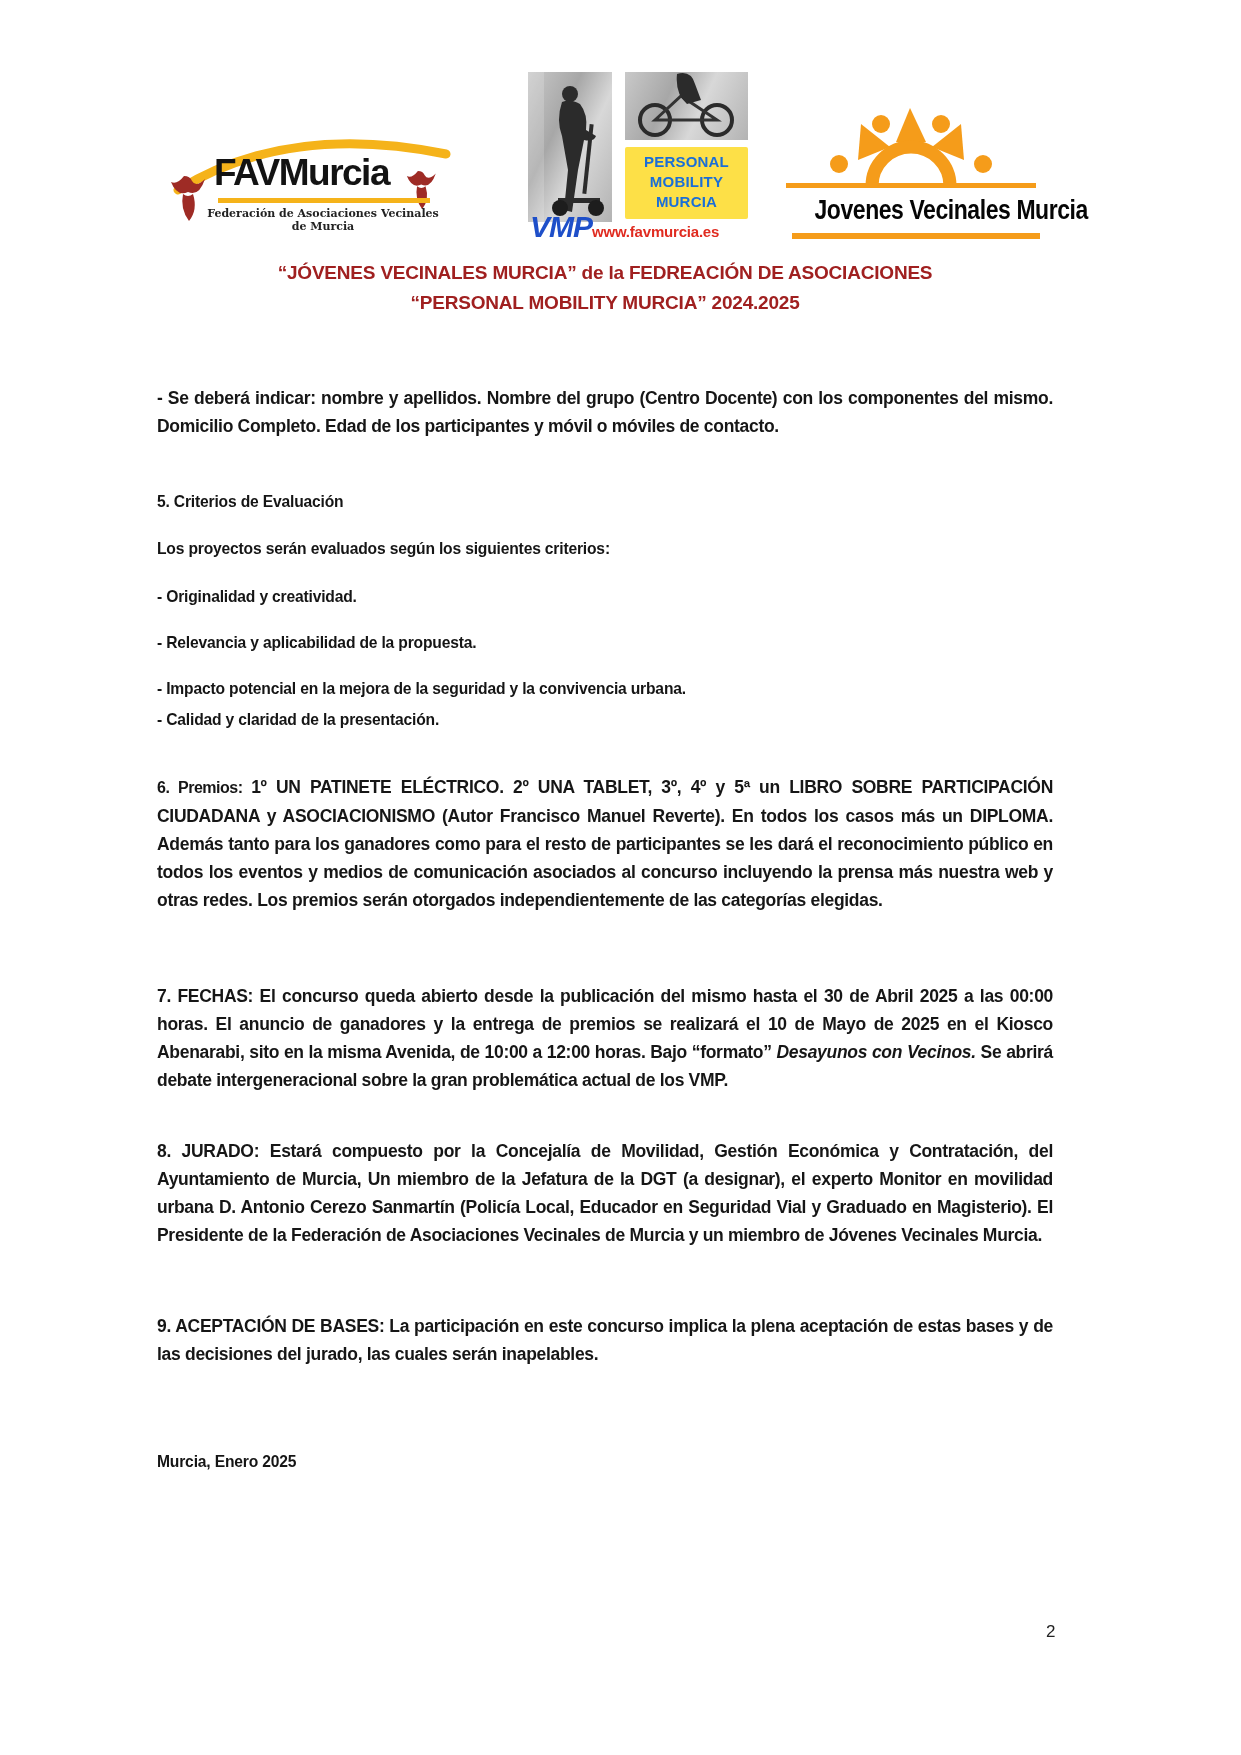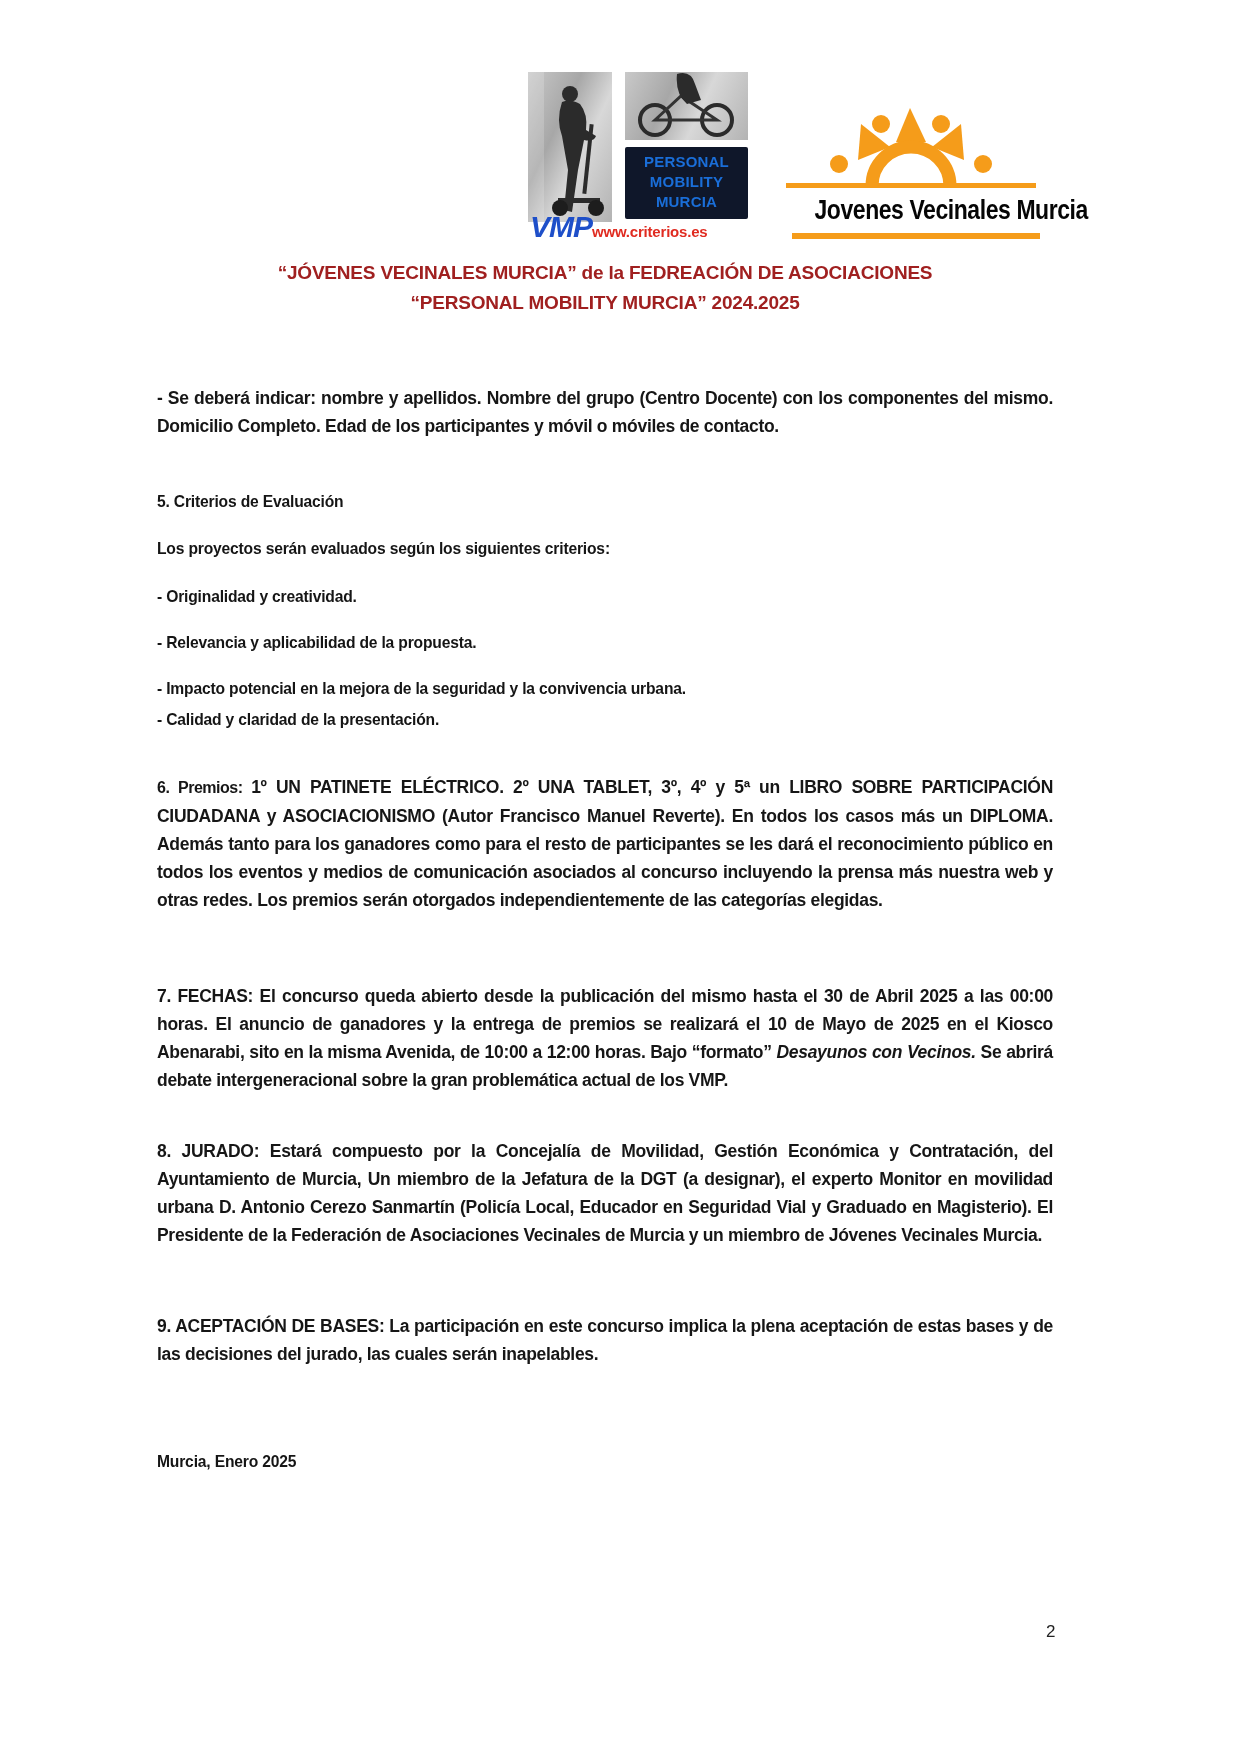--- a/index.html
+++ b/index.html
@@ -68,6 +68,22 @@
 
 <div class="page">
 
+  <div class="logo-fav">
+    <svg width="284" height="112" viewBox="0 0 284 112" style="position:absolute;left:0;top:0">
+      <path d="M8 74 Q 118 6 276 38" stroke="#F5B31A" stroke-width="9" fill="none" stroke-linecap="round"></path>
+      <g fill="#9E2B25">
+        <path d="M14 60 q-7 9 -13 6 q6 15 17 10 q11 5 17 -13 q-9 9 -13 2 q-2 -5 -8 -5 z"></path>
+        <path d="M13 78 q-3 15 6 27 q9 -11 4 -27 q-5 4 -10 0 z"></path>
+      </g>
+      <g fill="#9E2B25" transform="translate(236,4) scale(0.85)">
+        <path d="M14 60 q-7 9 -13 6 q6 15 17 10 q11 5 17 -13 q-9 9 -13 2 q-2 -5 -8 -5 z"></path>
+        <path d="M13 78 q-3 15 6 27 q9 -11 4 -27 q-5 4 -10 0 z"></path>
+      </g>
+    </svg>
+    <div class="wordmark">FAVMurcia</div>
+    <div class="ybar"></div>
+    <div class="sub">Federación de Asociaciones Vecinales de Murcia</div>
+  </div>
 
   <div class="logo-vmp">
     <div class="photo photo-scooter">

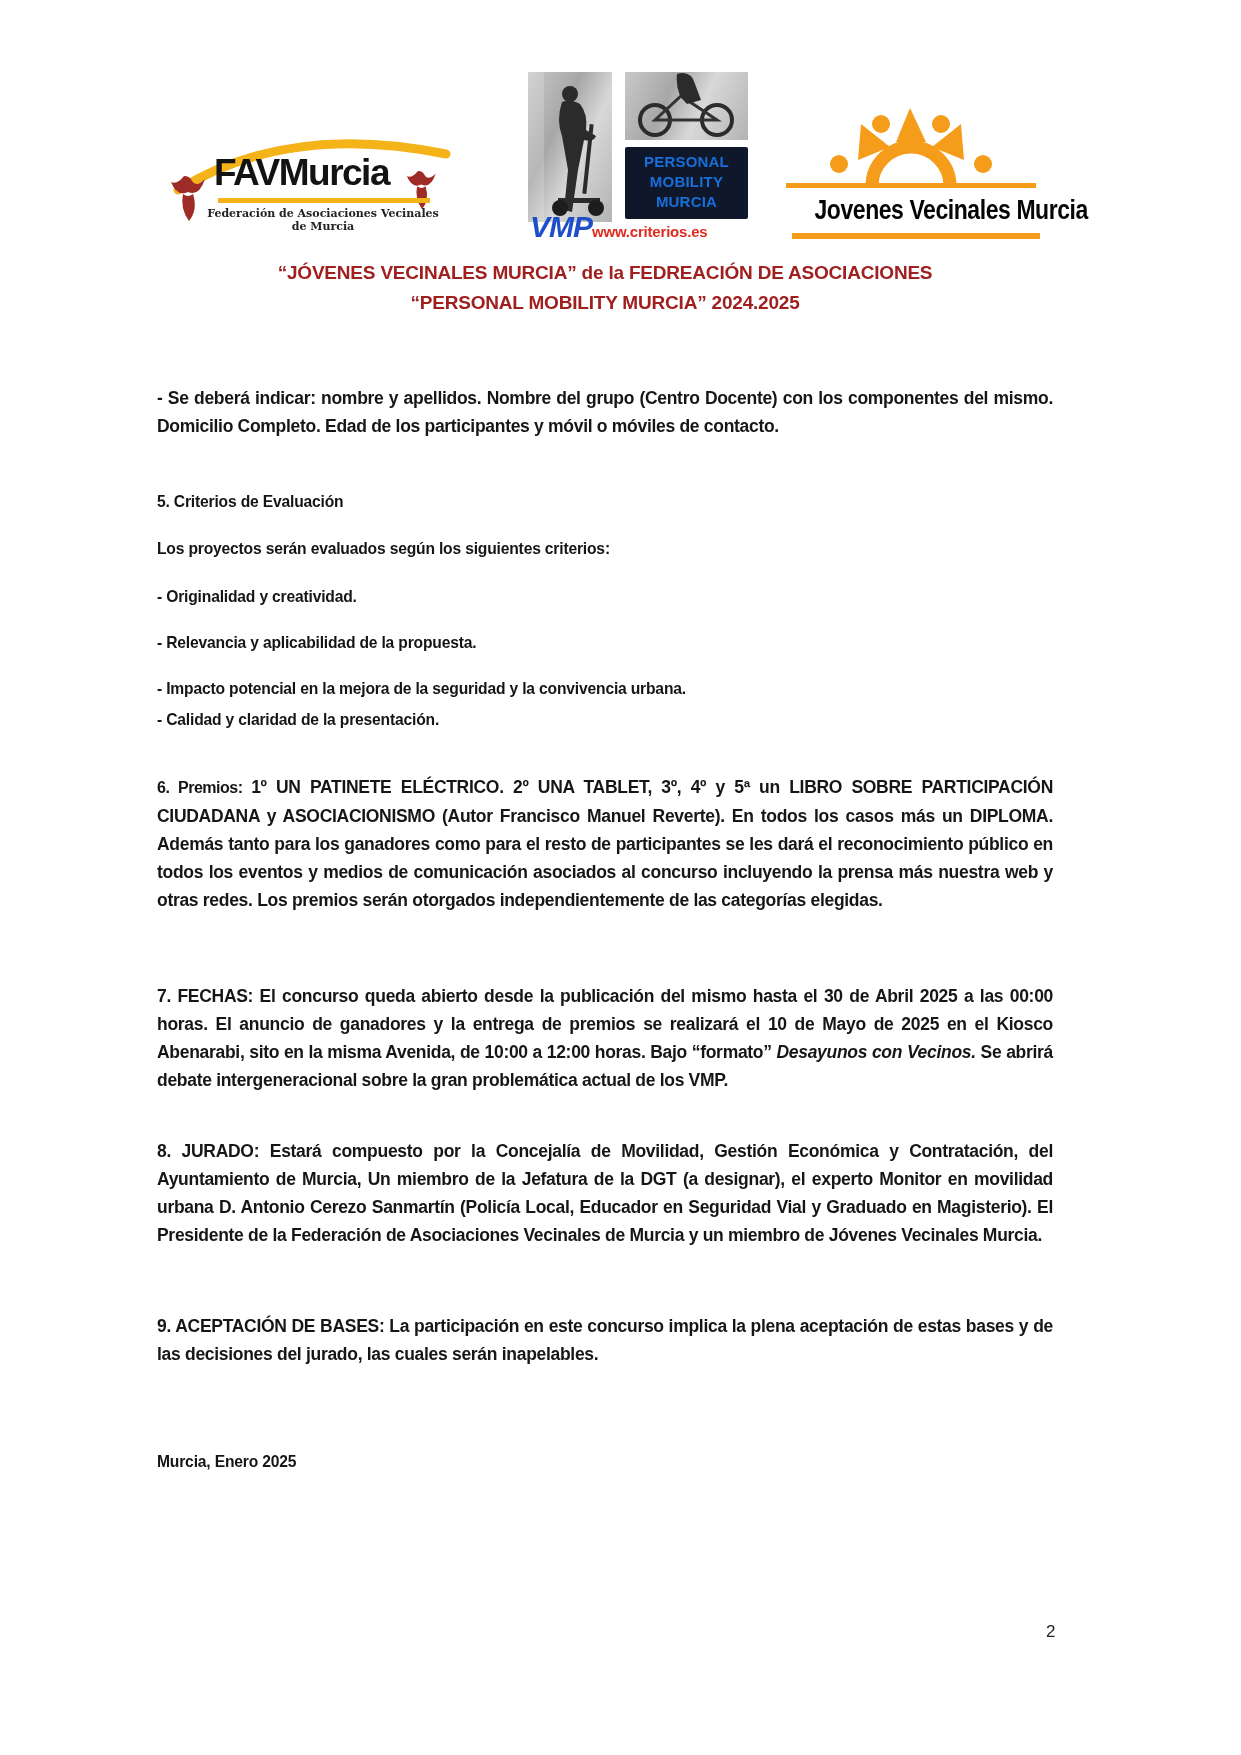--- a/index.html
+++ b/index.html
@@ -48,7 +48,7 @@
   .photo-bike{left:97px;top:0;width:123px;height:68px;}
   .bluebox{
     position:absolute;left:97px;top:75px;width:123px;height:72px;
-    background:#0f172a;border-radius:2px;text-align:center;padding-top:5px;box-sizing:border-box;
+    background:#fde047;border-radius:2px;text-align:center;padding-top:5px;box-sizing:border-box;
   }
   .bluebox div{font-weight:bold;font-size:15px;line-height:20px;color:#1a6ed8;letter-spacing:0.2px;}
   .vmp-row{position:absolute;left:2px;top:138px;white-space:nowrap;}

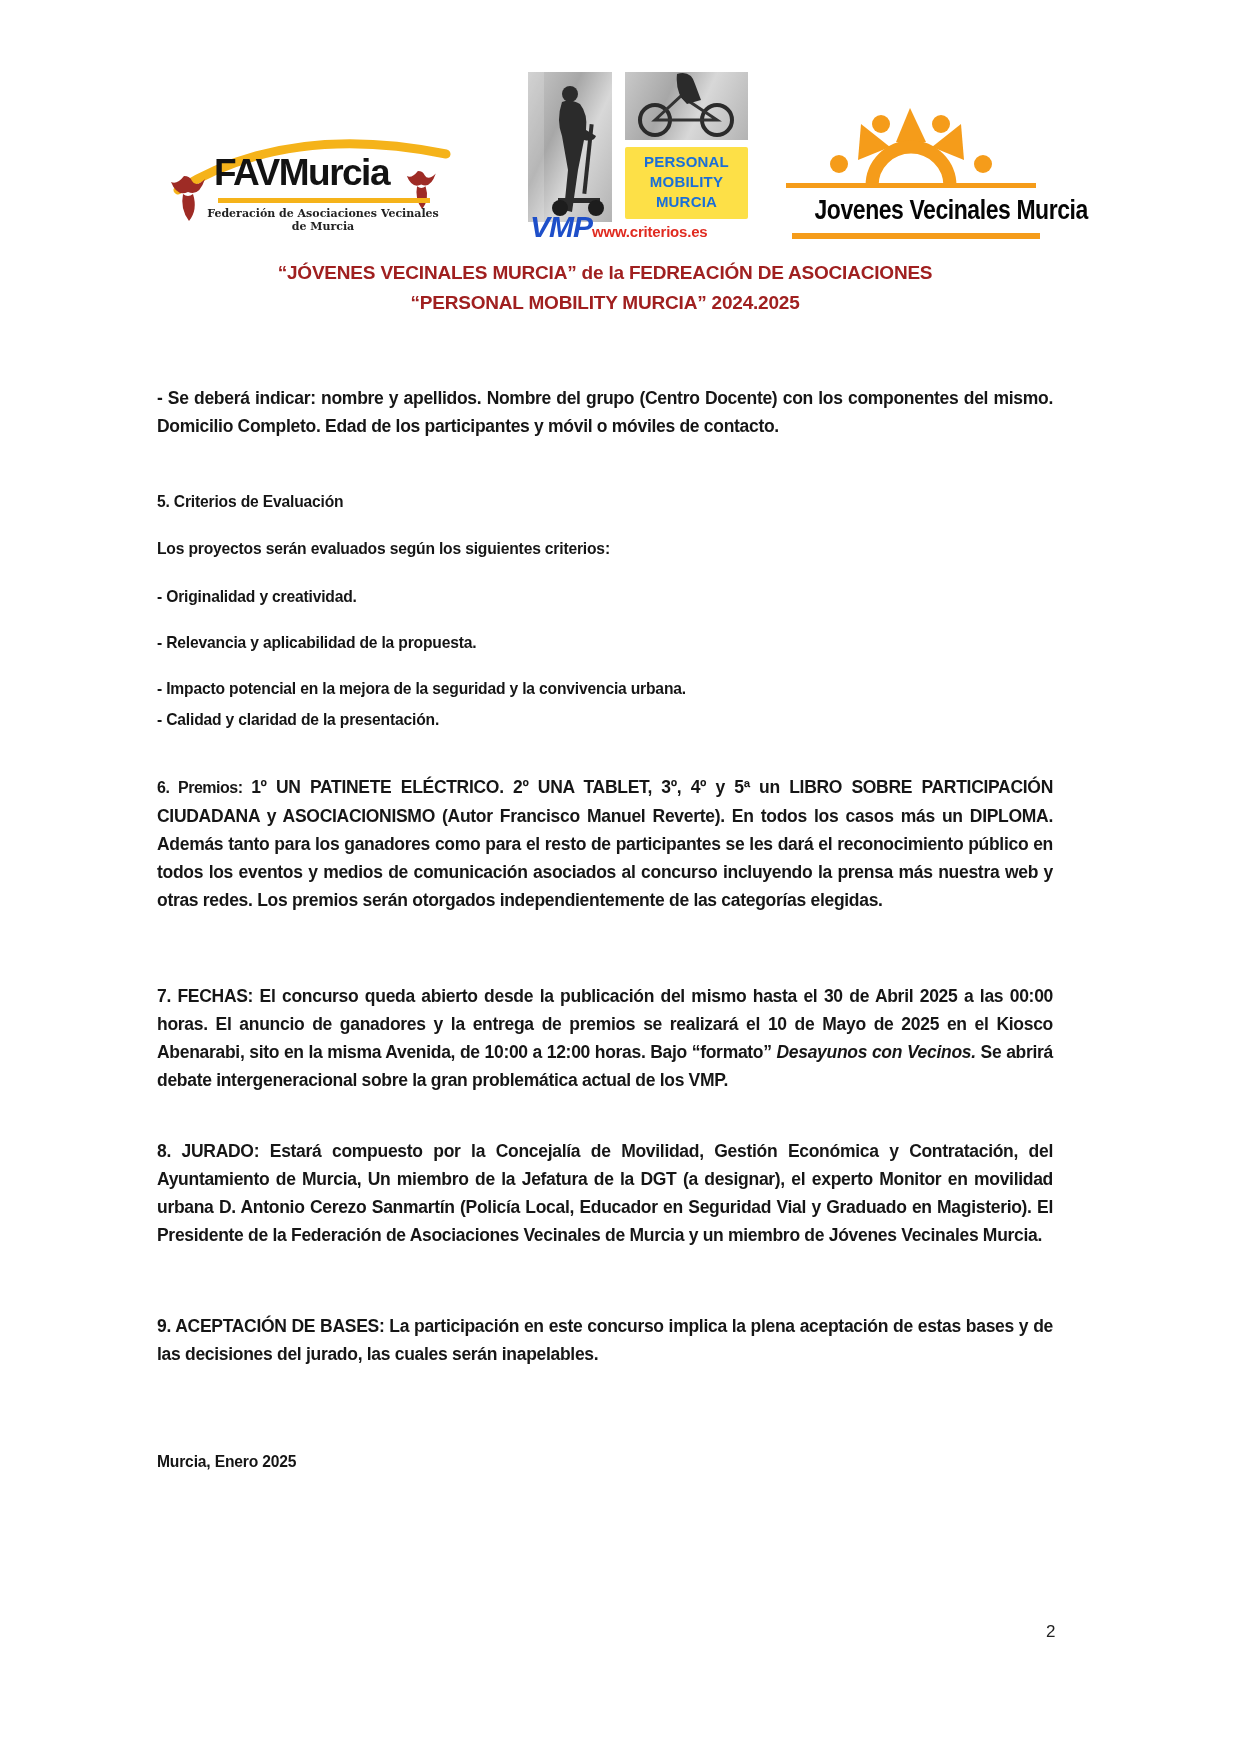--- a/index.html
+++ b/index.html
@@ -114,7 +114,7 @@
       <div>MURCIA</div>
     </div>
     <div class="vmp-row">
-      <span class="vmp-word">VMP</span><span class="vmp-url">www.criterios.es</span>
+      <span class="vmp-word">VMP</span><span class="vmp-url">www.favmurcia.es</span>
     </div>
   </div>
 

